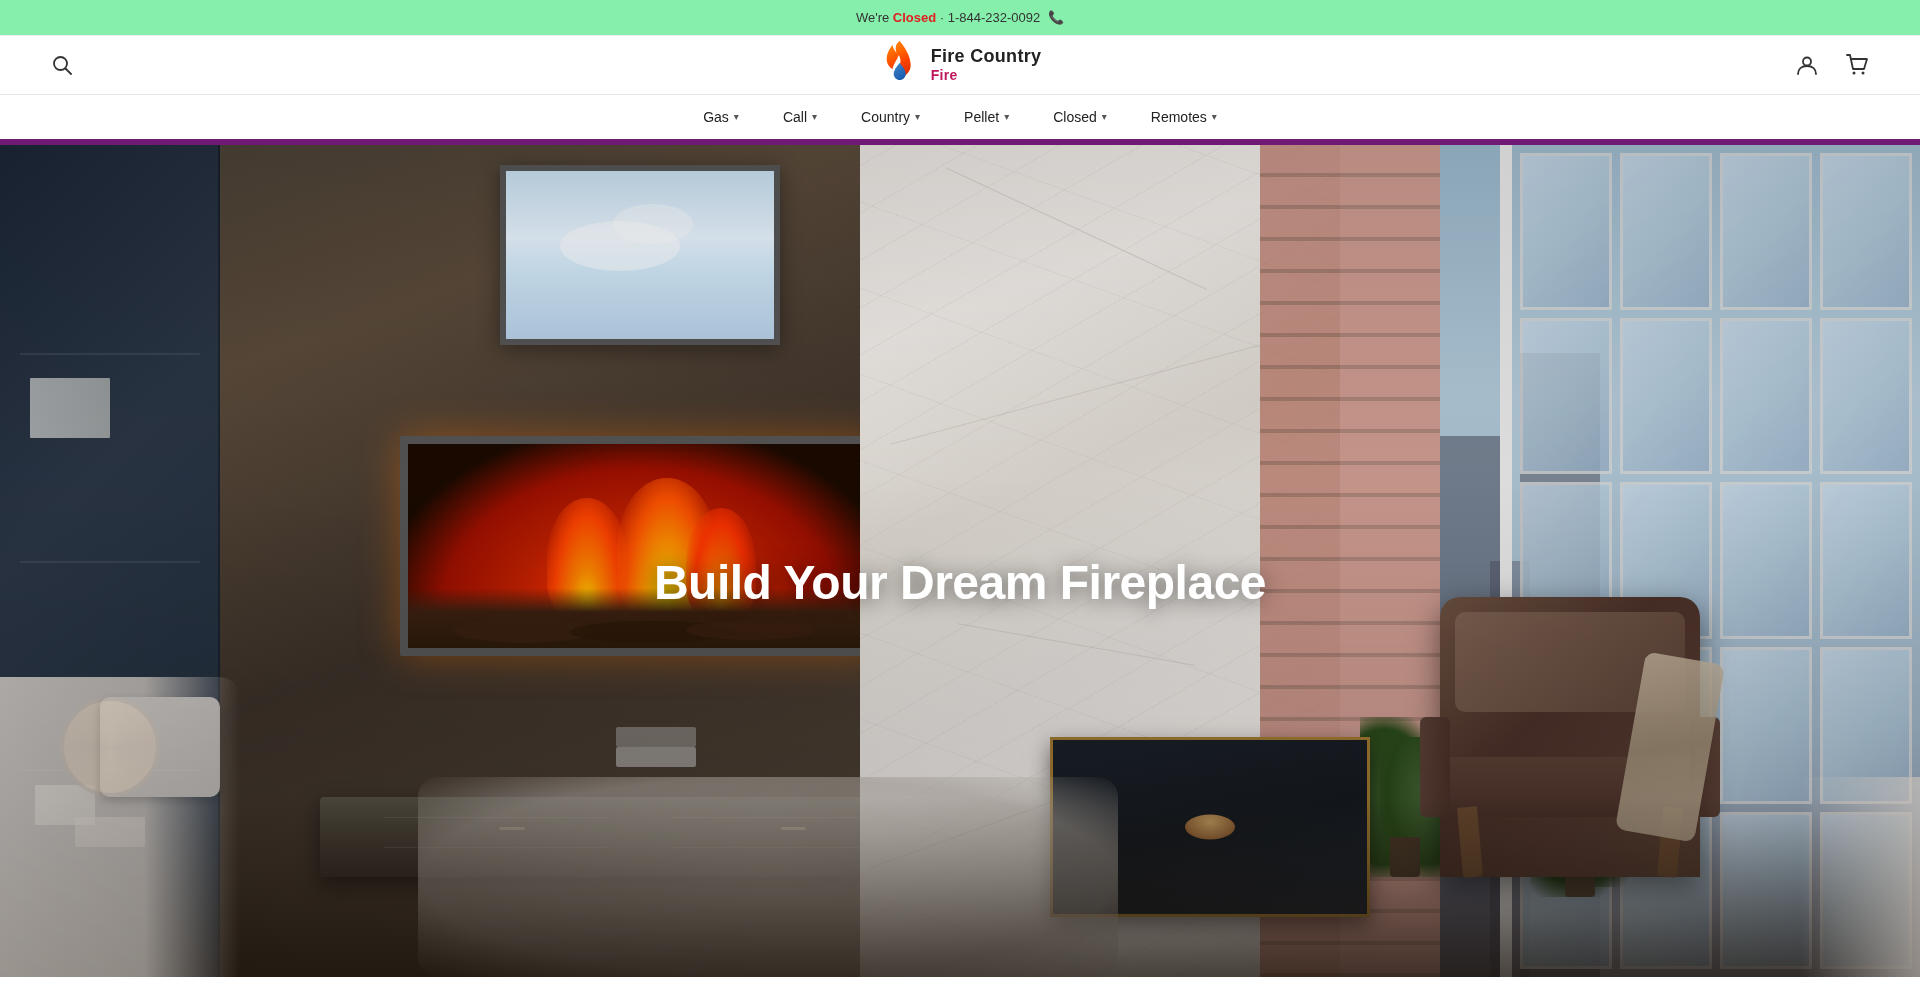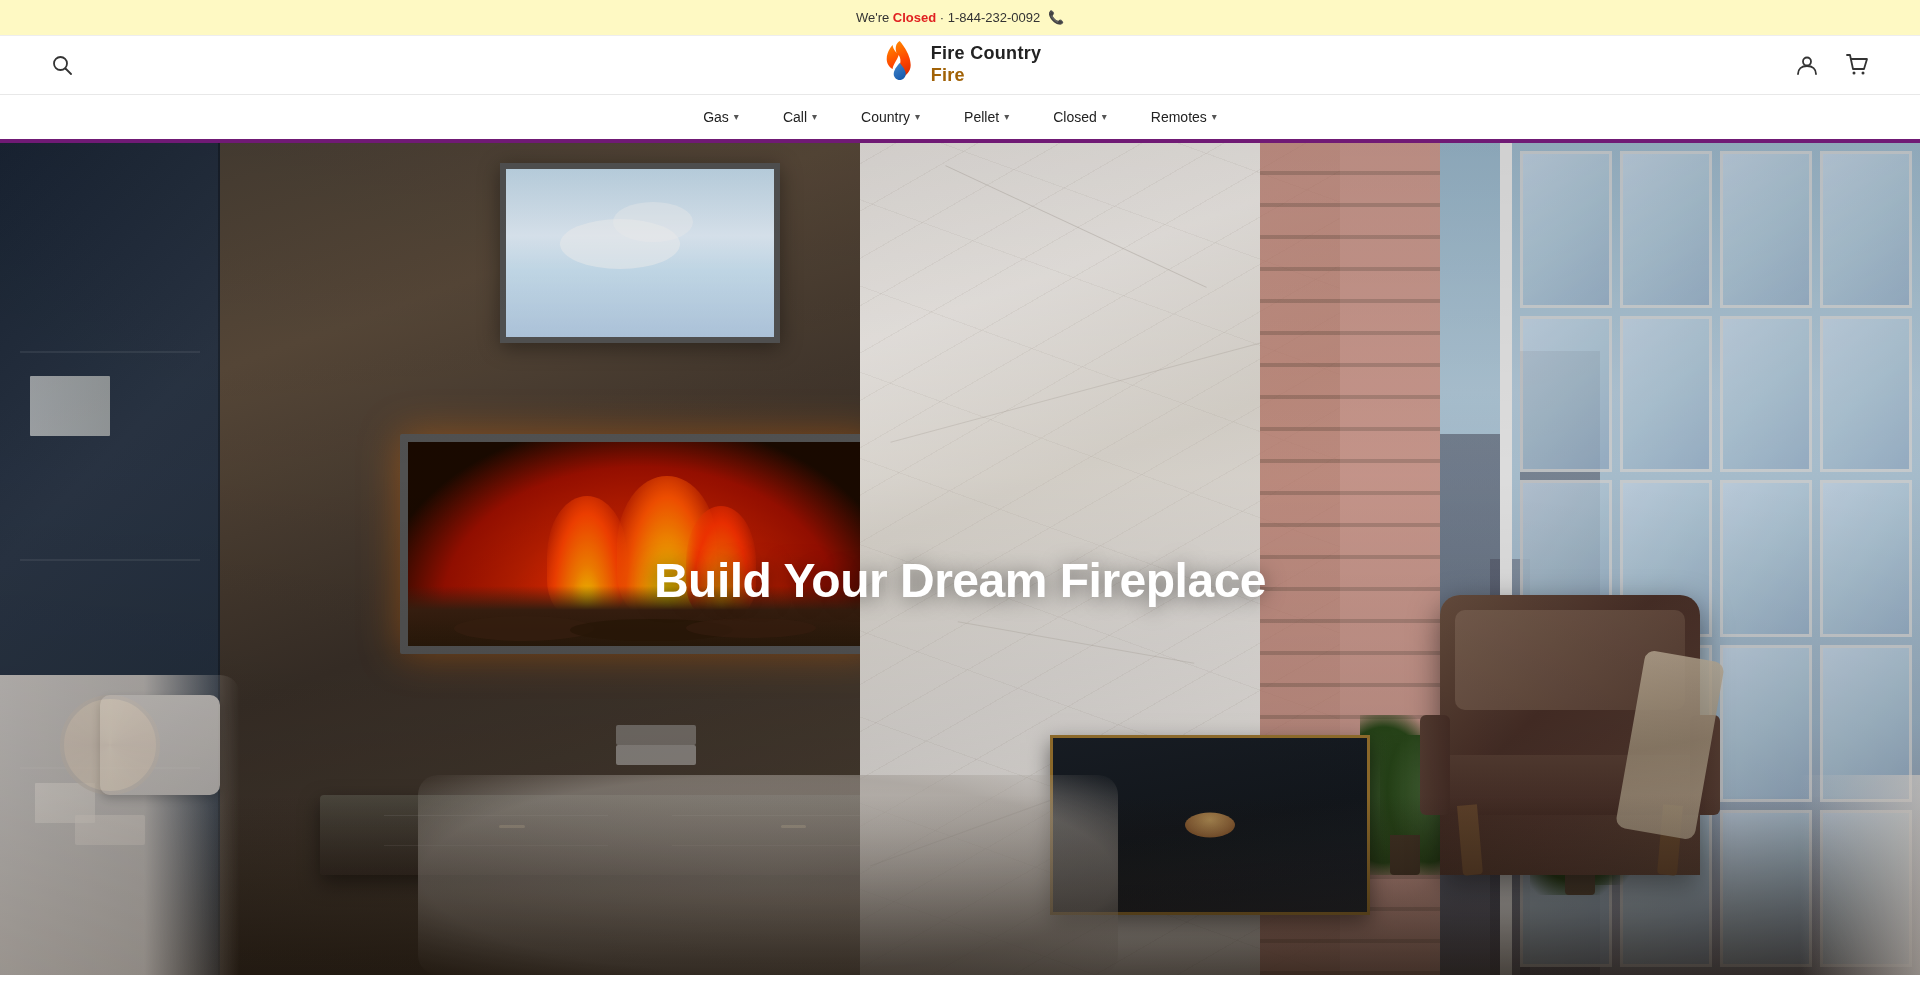--- a/index.html
+++ b/index.html
@@ -7,7 +7,7 @@
 
     
     .announcement-bar {
-      background: #fef9c3;
+      background: #86efac;
       text-align: center;
       padding: 8px 0 6px;
       font-size: 13px;

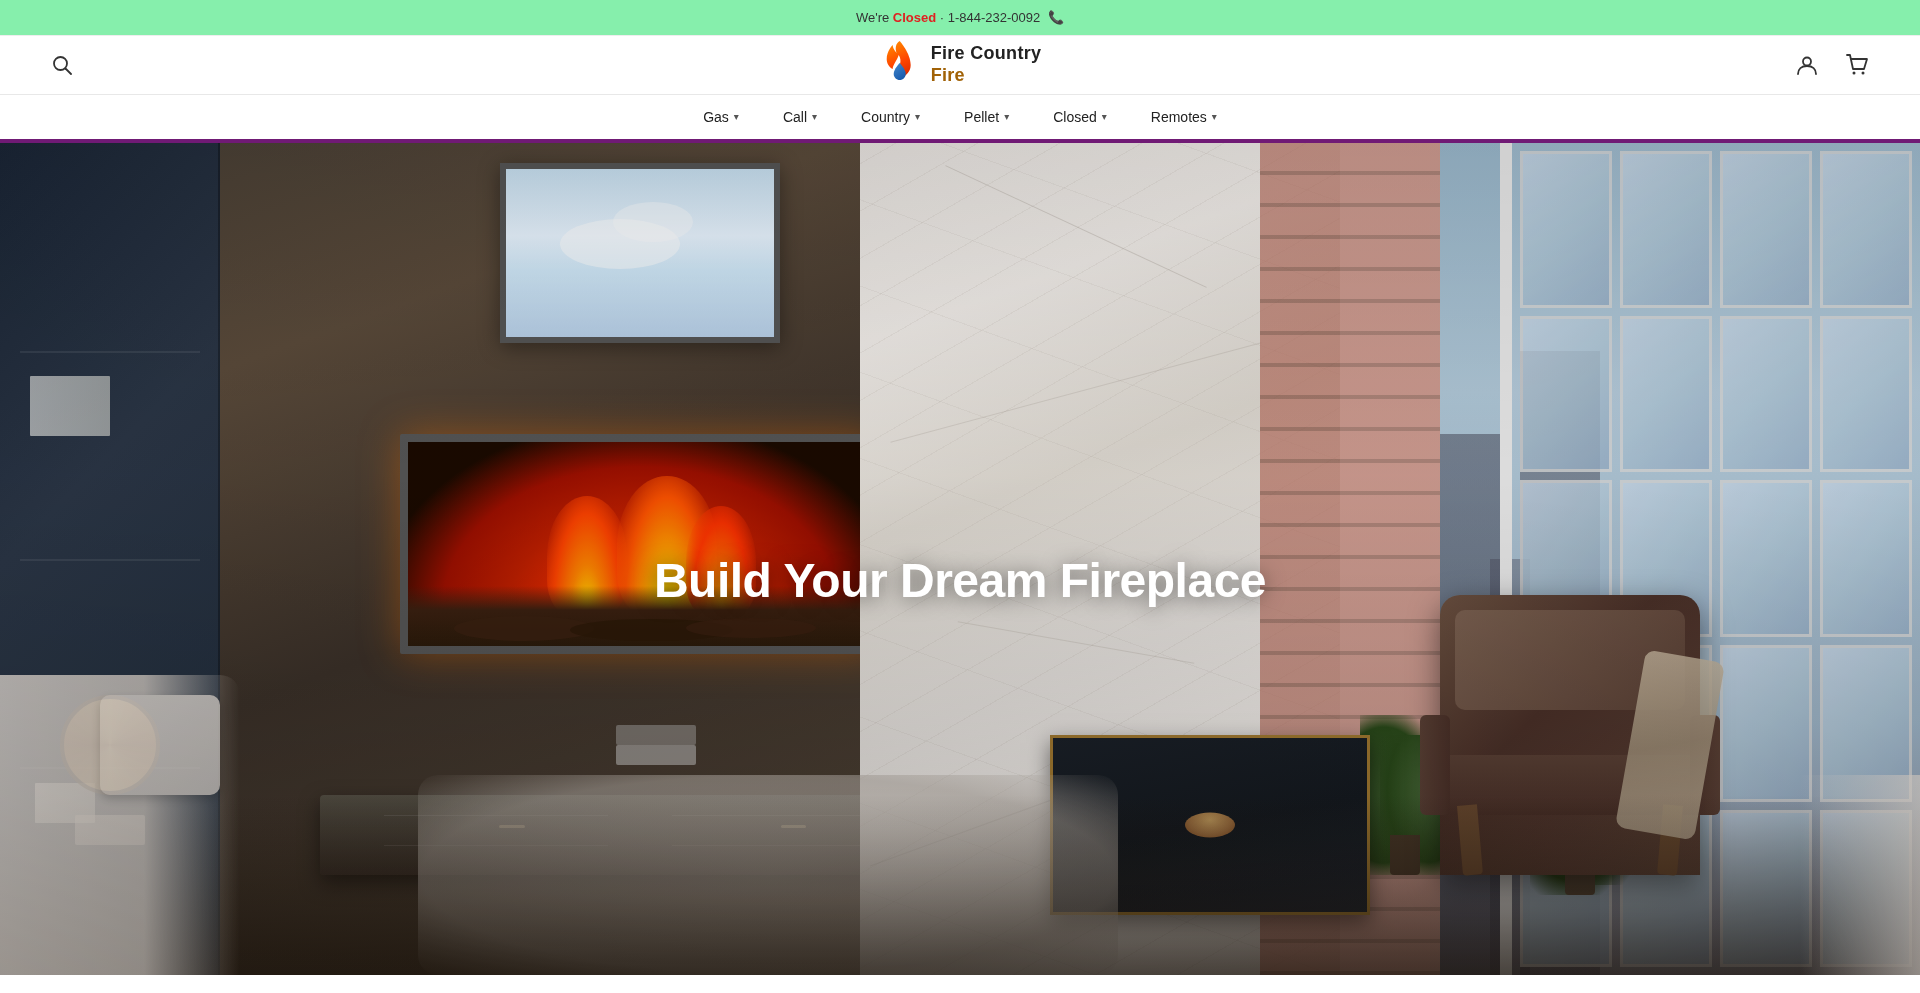--- a/index.html
+++ b/index.html
@@ -70,9 +70,9 @@
       letter-spacing: 0.3px;
     }
     .logo-text .brand-sub {
-      font-size: 18px;
+      font-size: 14px;
       font-weight: 600;
-      color: #a16207;
+      color: #be185d;
       letter-spacing: 0.3px;
     }
     .header-right {

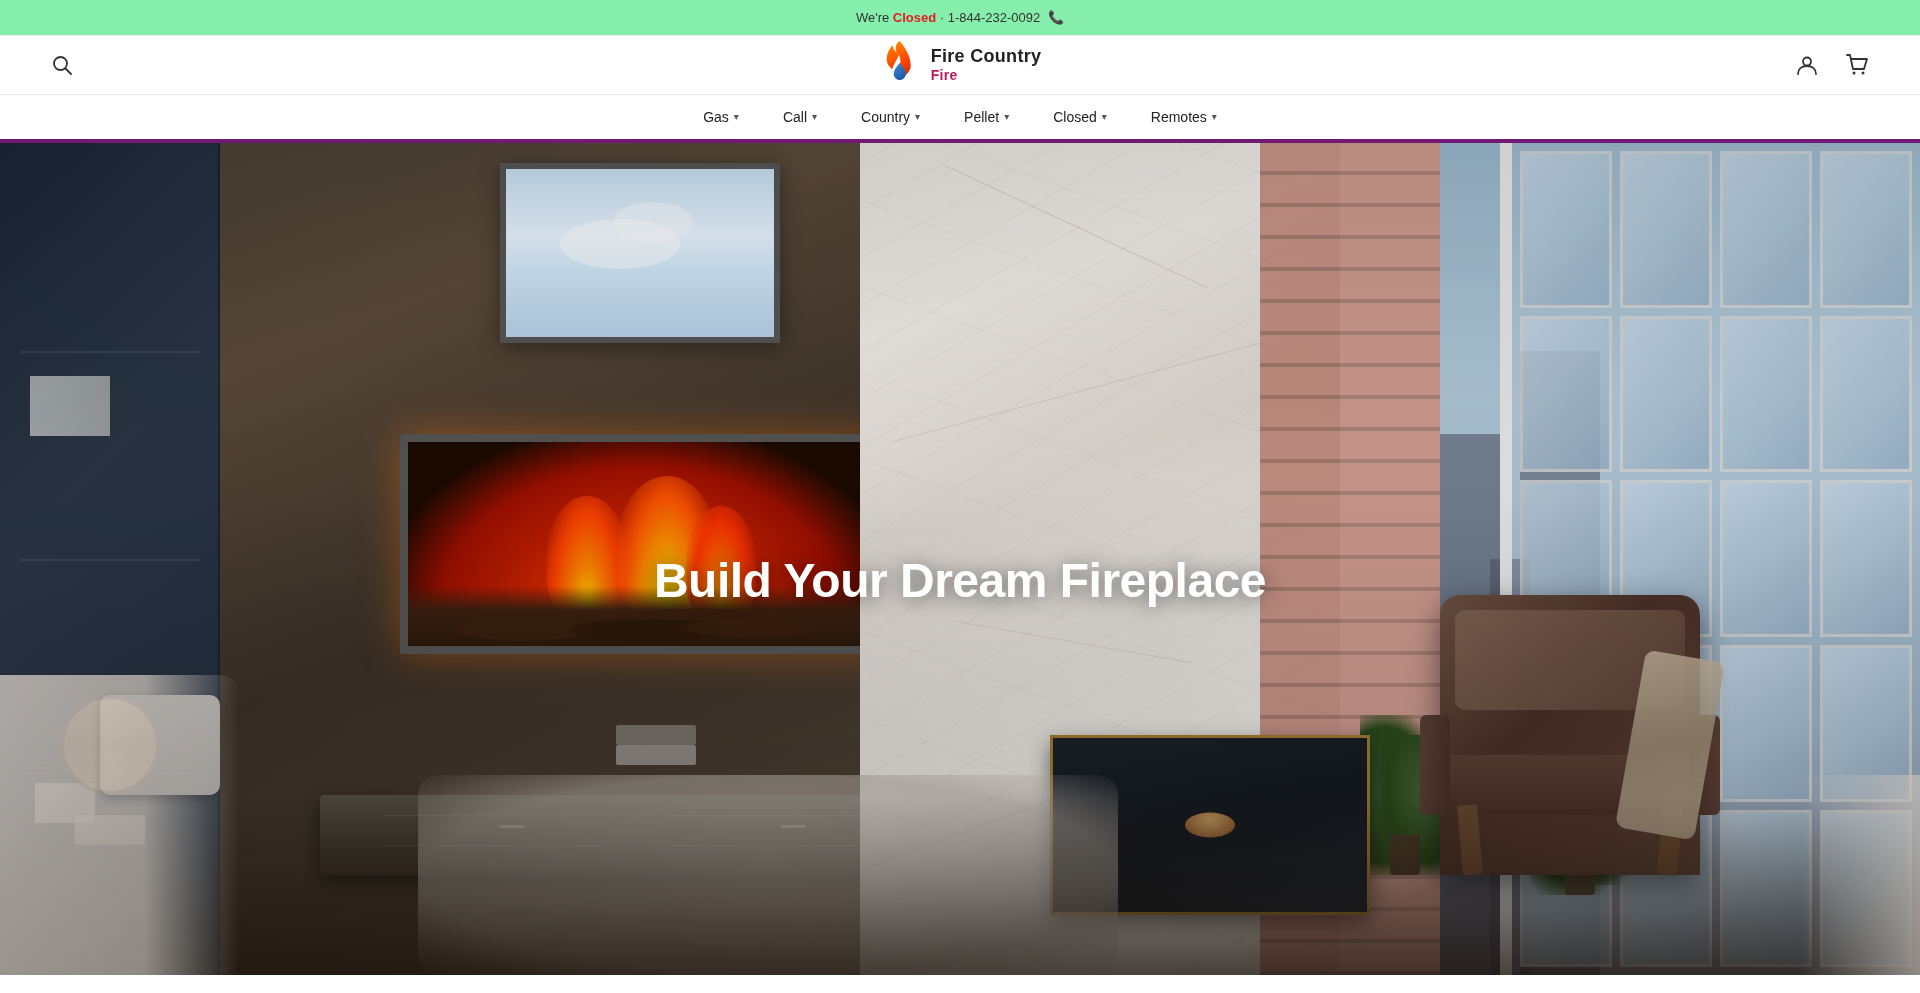--- a/index.html
+++ b/index.html
@@ -96,7 +96,7 @@
       justify-content: center;
       padding: 0;
       background: #fff;
-      border-bottom: 4px solid #701a75;
+      border-bottom: 6px solid #701a75;
       gap: 0;
     }
     .nav-item {

